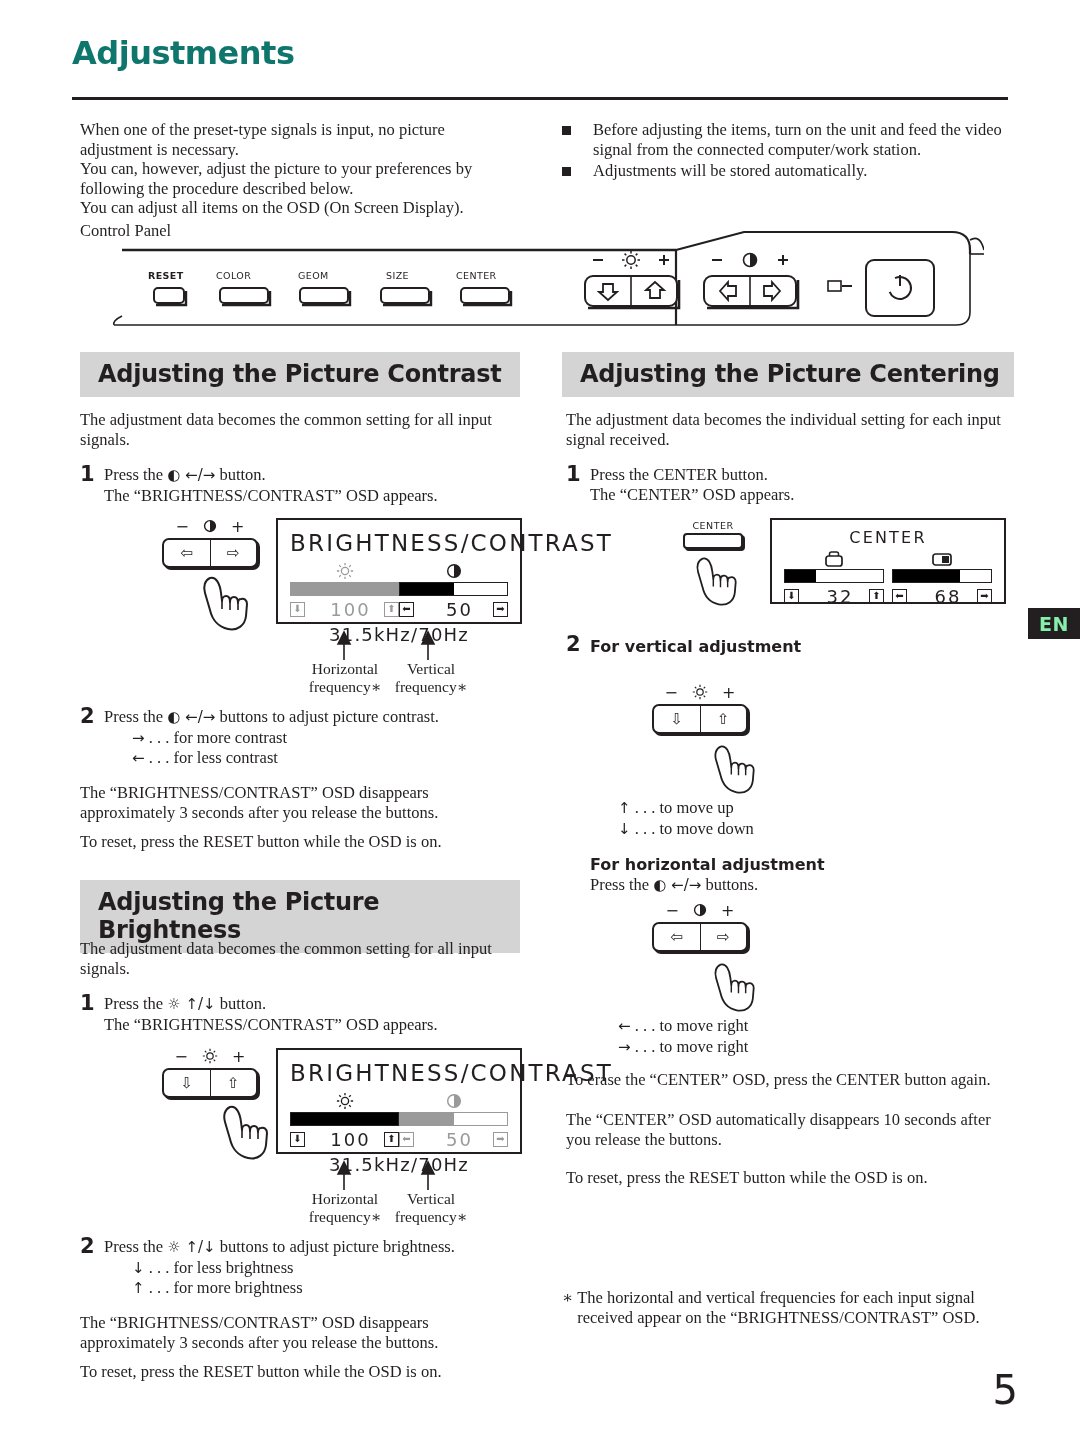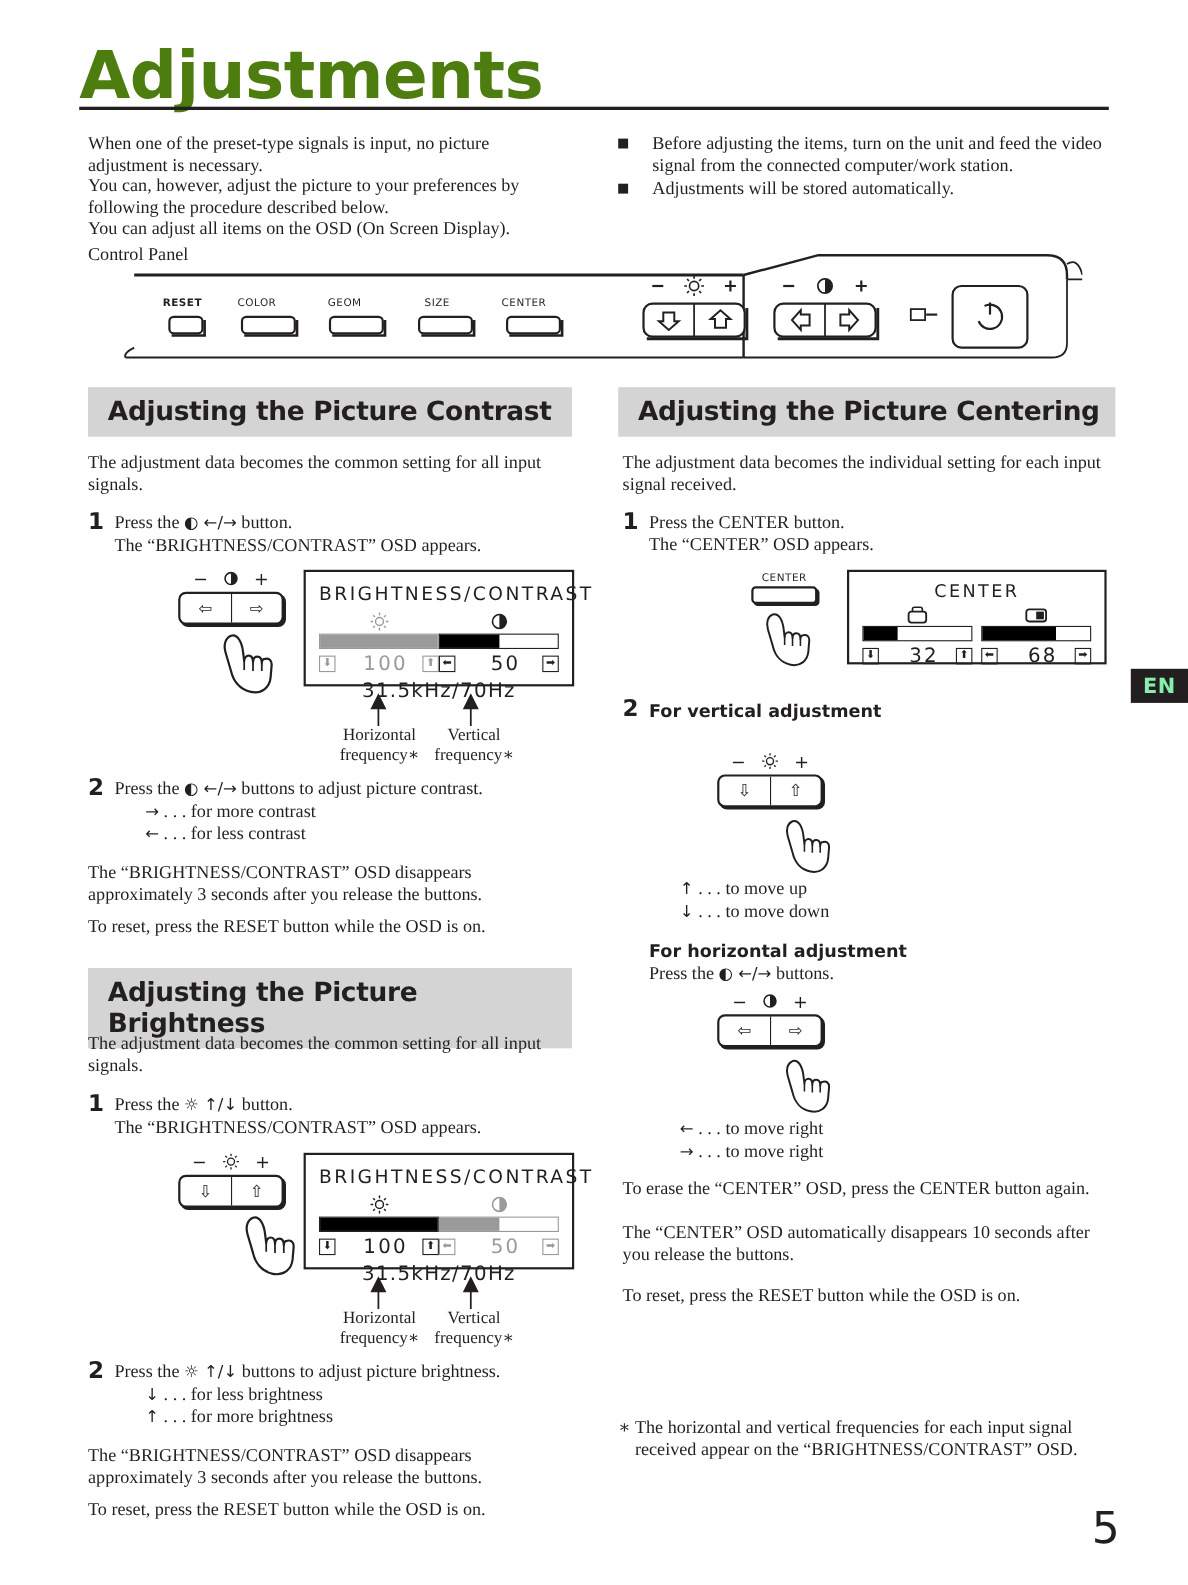--- a/index.html
+++ b/index.html
@@ -27,9 +27,9 @@
     top: 34px;
     font-family: "DejaVu Sans", sans-serif;
     font-weight: bold;
-    font-size: 60px;
+    font-size: 32px;
     letter-spacing: -0.5px;
-    color: #4d7c0f;
+    color: #0f766e;
   }
   .title-rule {
     position: absolute;

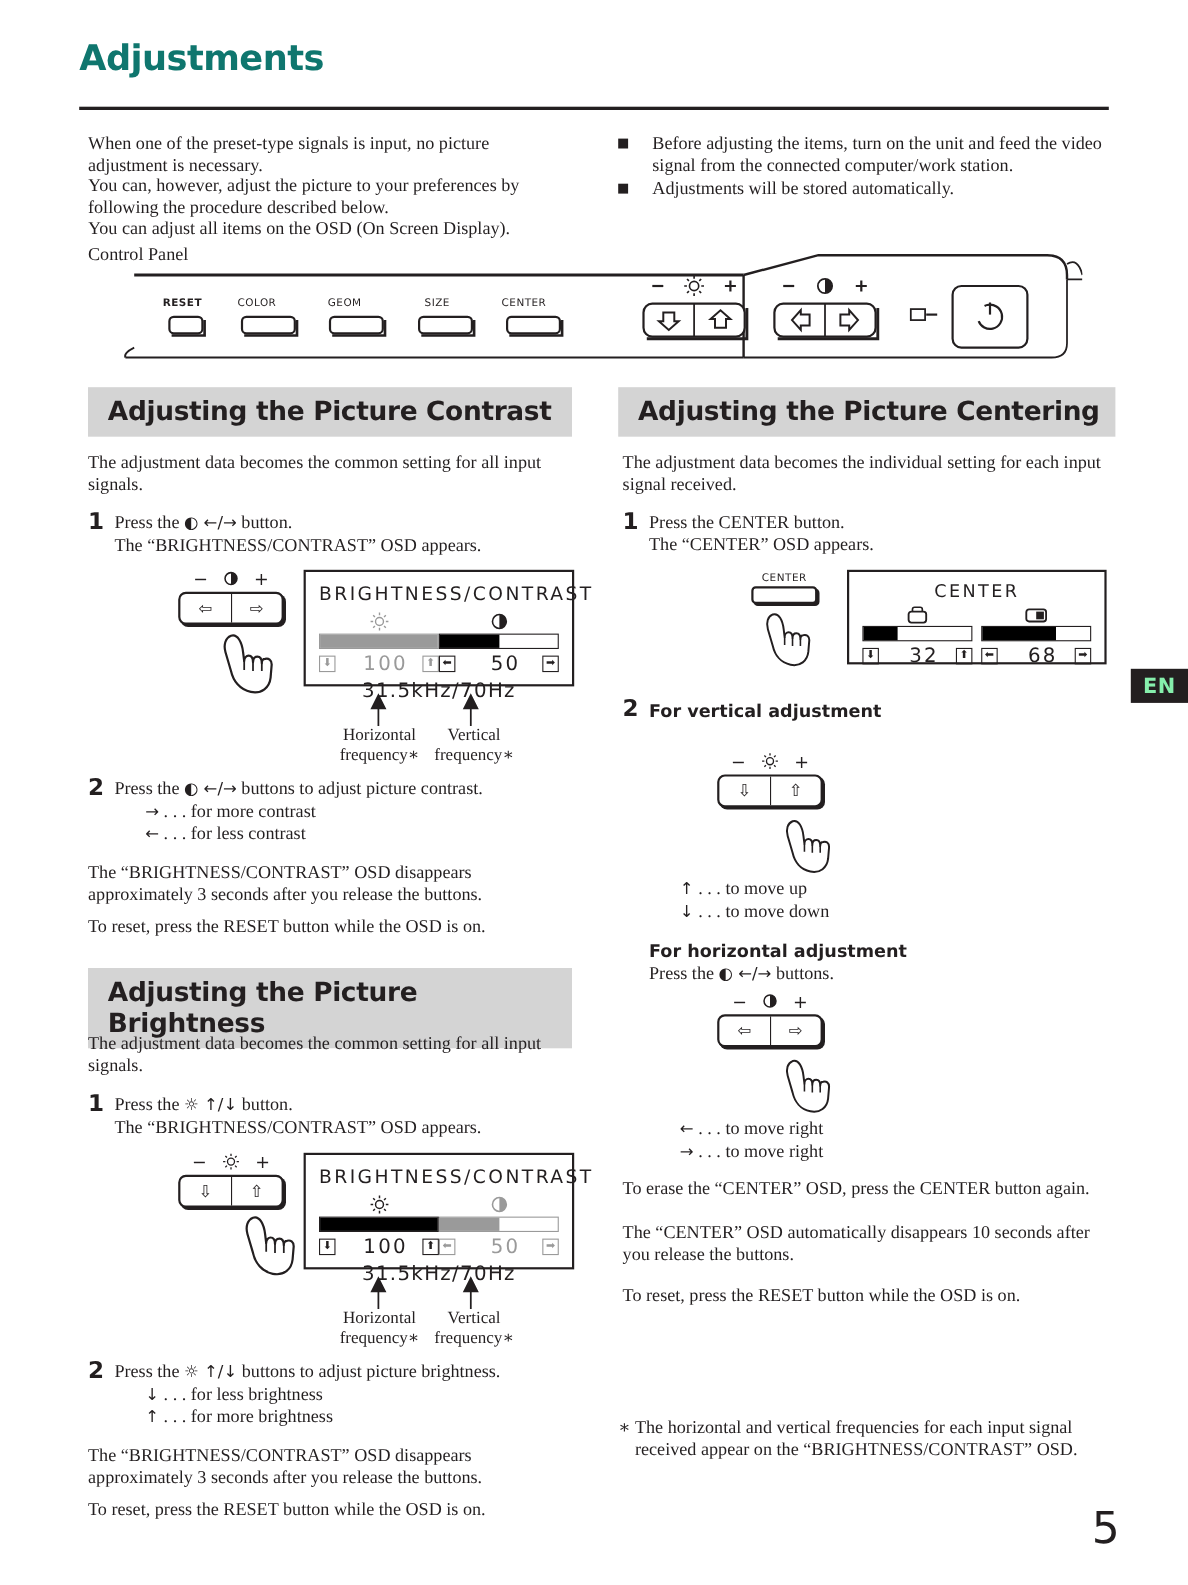--- a/index.html
+++ b/index.html
@@ -143,7 +143,7 @@
   .osd-title {
     text-align: center;
     font-family: "DejaVu Sans", sans-serif;
-    font-size: 17px;
+    font-size: 23px;
     letter-spacing: 2.2px;
     color: #231f20;
   }

